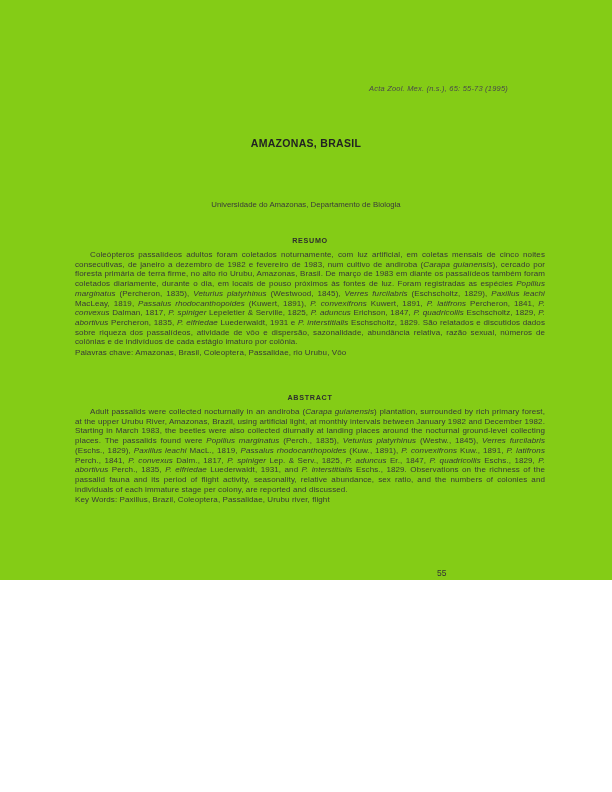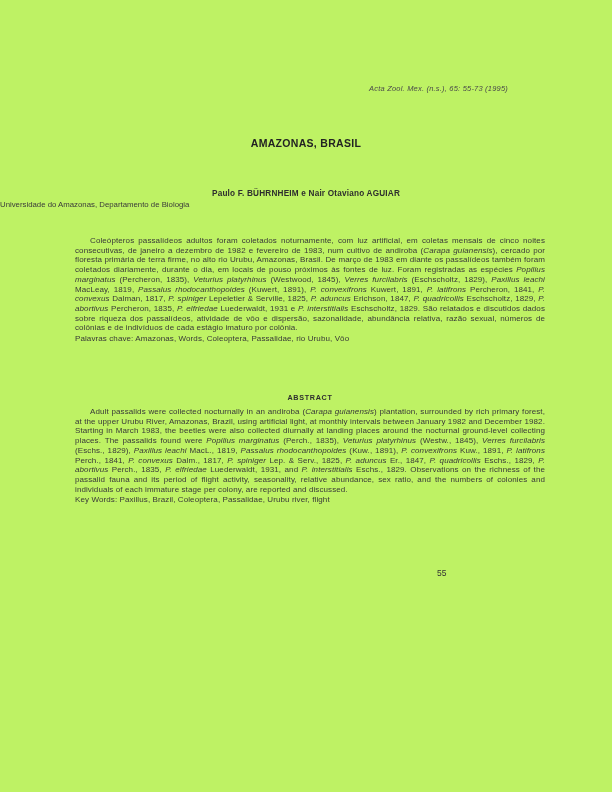--- a/index.html
+++ b/index.html
@@ -4,7 +4,7 @@
 <style>
   html,body{margin:0;padding:0;background:#ffffff;}
   .page{
-    position:relative;width:612px;height:792px;background:#bef264;
+    position:relative;width:612px;height:580px;background:#84cc16;
     font-family:"Liberation Sans",sans-serif;color:#333;overflow:hidden;
   }
   .soft{filter:blur(.25px);}

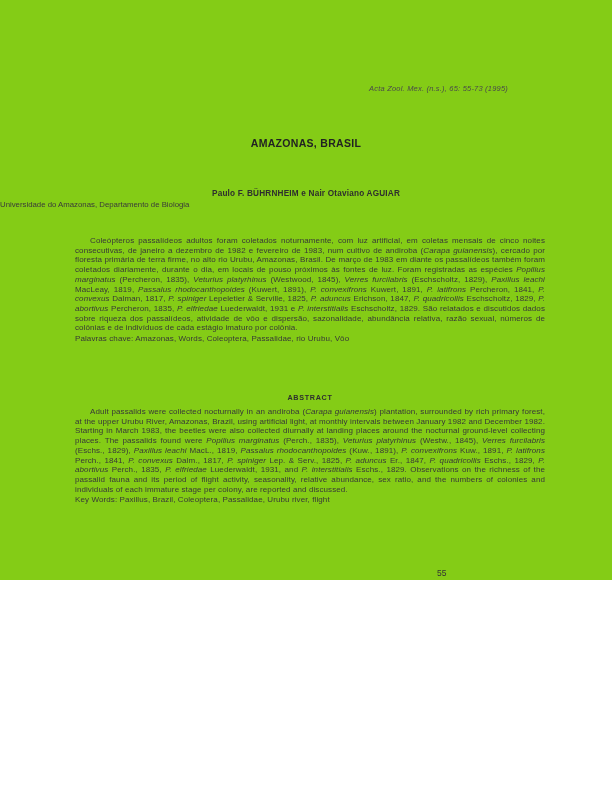--- a/index.html
+++ b/index.html
@@ -50,7 +50,6 @@
     <div>AMAZONAS, BRASIL</div>
   </div>
 
-  <div class="authors soft">Paulo F. BÜHRNHEIM e Nair Otaviano AGUIAR</div>
 
   <div class="affils soft">
     <div>Universidade do Amazonas, Departamento de Biologia</div>

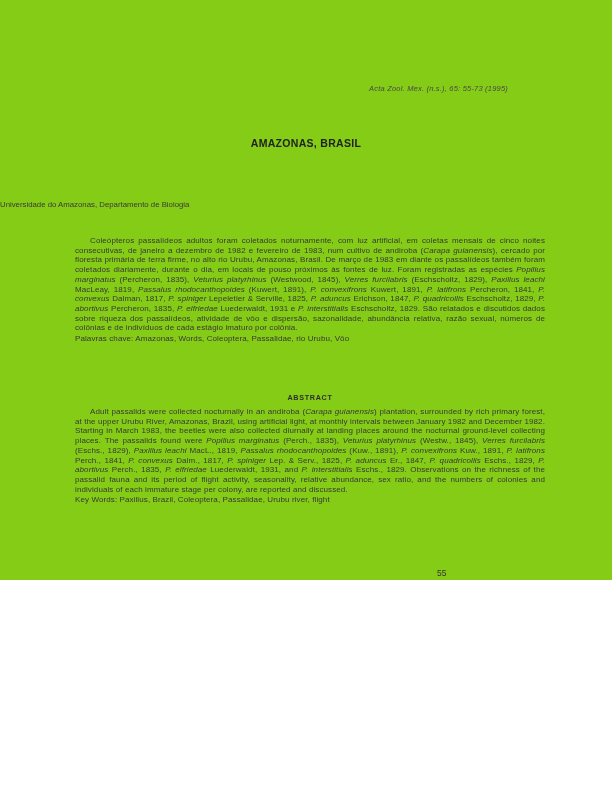--- a/index.html
+++ b/index.html
@@ -21,7 +21,7 @@
     font-weight:bold;font-size:8.2px;color:#2e2e2e;letter-spacing:.2px;
   }
   .affils{
-    position:absolute;top:200px;left:0;width:612px;text-align:left;
+    position:absolute;top:200px;left:0;width:612px;text-align:center;
     font-size:7.8px;line-height:10.5px;color:#3a3a3a;
   }
   .block{position:absolute;left:75px;width:470px;}

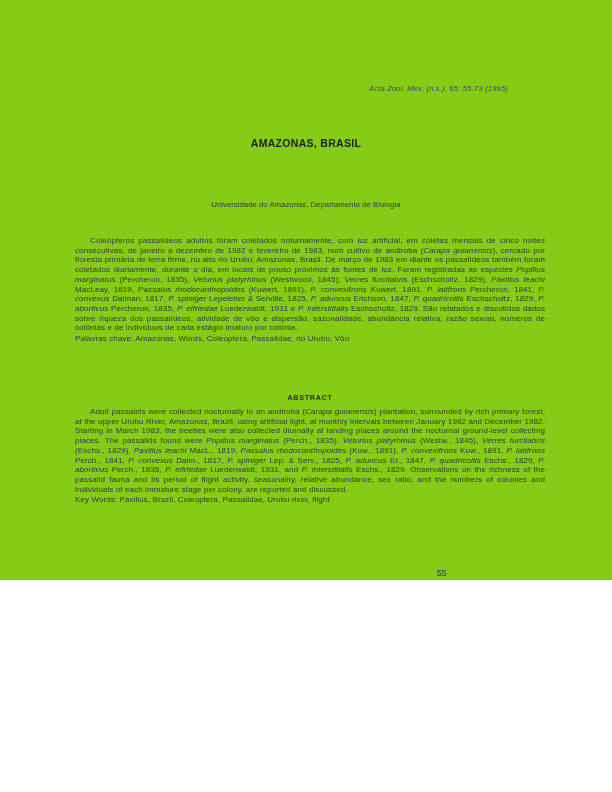--- a/index.html
+++ b/index.html
@@ -56,6 +56,7 @@
   </div>
 
   <div class="block resumo-block soft">
+    <div class="sec-heading">RESUMO</div>
     <p class="body-par"><span>Coleópteros passalídeos adultos foram coletados noturnamente, com luz artificial, em coletas mensais de cinco noites consecutivas, de janeiro a dezembro de 1982 e fevereiro de 1983, num cultivo de andiroba (</span><i>Carapa guianensis</i><span>), cercado por floresta primária de terra firme, no alto rio Urubu, Amazonas, Brasil. De março de 1983 em diante os passalídeos também foram coletados diariamente, durante o dia, em locais de pouso próximos às fontes de luz. Foram registradas as espécies </span><i>Popilius marginatus</i><span> (Percheron, 1835), </span><i>Veturius platyrhinus</i><span> (Westwood, 1845), </span><i>Verres furcilabris</i><span> (Eschscholtz, 1829), </span><i>Paxillus leachi</i><span> MacLeay, 1819, </span><i>Passalus rhodocanthopoides</i><span> (Kuwert, 1891), </span><i>P. convexifrons</i><span> Kuwert, 1891, </span><i>P. latifrons</i><span> Percheron, 1841, </span><i>P. convexus</i><span> Dalman, 1817, </span><i>P. spiniger</i><span> Lepeletier &amp; Serville, 1825, </span><i>P. aduncus</i><span> Erichson, 1847, </span><i>P. quadricollis</i><span> Eschscholtz, 1829, </span><i>P. abortivus</i><span> Percheron, 1835, </span><i>P. elfriedae</i><span> Luederwaldt, 1931 e </span><i>P. interstitialis</i><span> Eschscholtz, 1829. São relatados e discutidos dados sobre riqueza dos passalídeos, atividade de vôo e dispersão, sazonalidade, abundância relativa, razão sexual, números de colônias e de indivíduos de cada estágio imaturo por colônia.</span></p>
     <p class="kw">Palavras chave: Amazonas, Words, Coleoptera, Passalidae, rio Urubu, Vôo</p>
   </div>

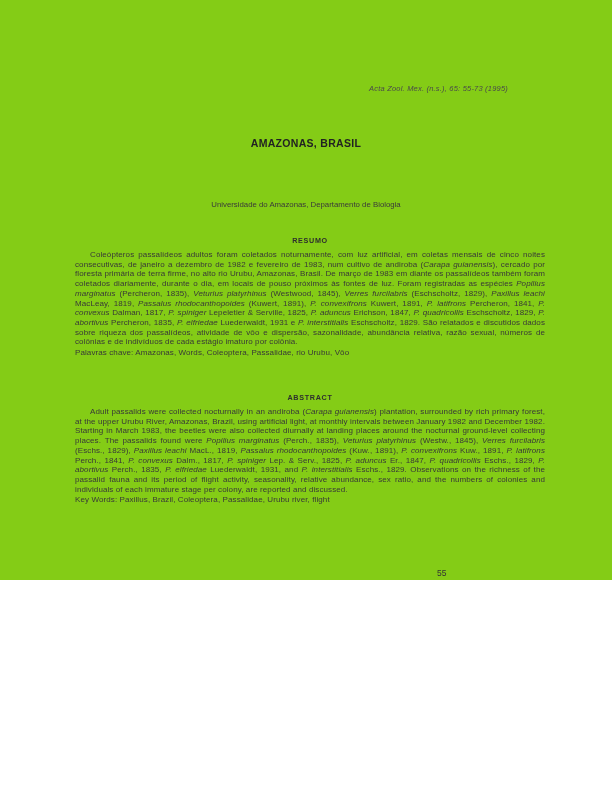--- a/index.html
+++ b/index.html
@@ -58,7 +58,7 @@
   <div class="block resumo-block soft">
     <div class="sec-heading">RESUMO</div>
     <p class="body-par"><span>Coleópteros passalídeos adultos foram coletados noturnamente, com luz artificial, em coletas mensais de cinco noites consecutivas, de janeiro a dezembro de 1982 e fevereiro de 1983, num cultivo de andiroba (</span><i>Carapa guianensis</i><span>), cercado por floresta primária de terra firme, no alto rio Urubu, Amazonas, Brasil. De março de 1983 em diante os passalídeos também foram coletados diariamente, durante o dia, em locais de pouso próximos às fontes de luz. Foram registradas as espécies </span><i>Popilius marginatus</i><span> (Percheron, 1835), </span><i>Veturius platyrhinus</i><span> (Westwood, 1845), </span><i>Verres furcilabris</i><span> (Eschscholtz, 1829), </span><i>Paxillus leachi</i><span> MacLeay, 1819, </span><i>Passalus rhodocanthopoides</i><span> (Kuwert, 1891), </span><i>P. convexifrons</i><span> Kuwert, 1891, </span><i>P. latifrons</i><span> Percheron, 1841, </span><i>P. convexus</i><span> Dalman, 1817, </span><i>P. spiniger</i><span> Lepeletier &amp; Serville, 1825, </span><i>P. aduncus</i><span> Erichson, 1847, </span><i>P. quadricollis</i><span> Eschscholtz, 1829, </span><i>P. abortivus</i><span> Percheron, 1835, </span><i>P. elfriedae</i><span> Luederwaldt, 1931 e </span><i>P. interstitialis</i><span> Eschscholtz, 1829. São relatados e discutidos dados sobre riqueza dos passalídeos, atividade de vôo e dispersão, sazonalidade, abundância relativa, razão sexual, números de colônias e de indivíduos de cada estágio imaturo por colônia.</span></p>
-    <p class="kw">Palavras chave: Amazonas, Words, Coleoptera, Passalidae, rio Urubu, Vôo</p>
+    <p class="kw">Palavras chave: Amazonas, Brasil, Coleoptera, Passalidae, rio Urubu, Vôo</p>
   </div>
 
   <div class="block abstract-block soft">

